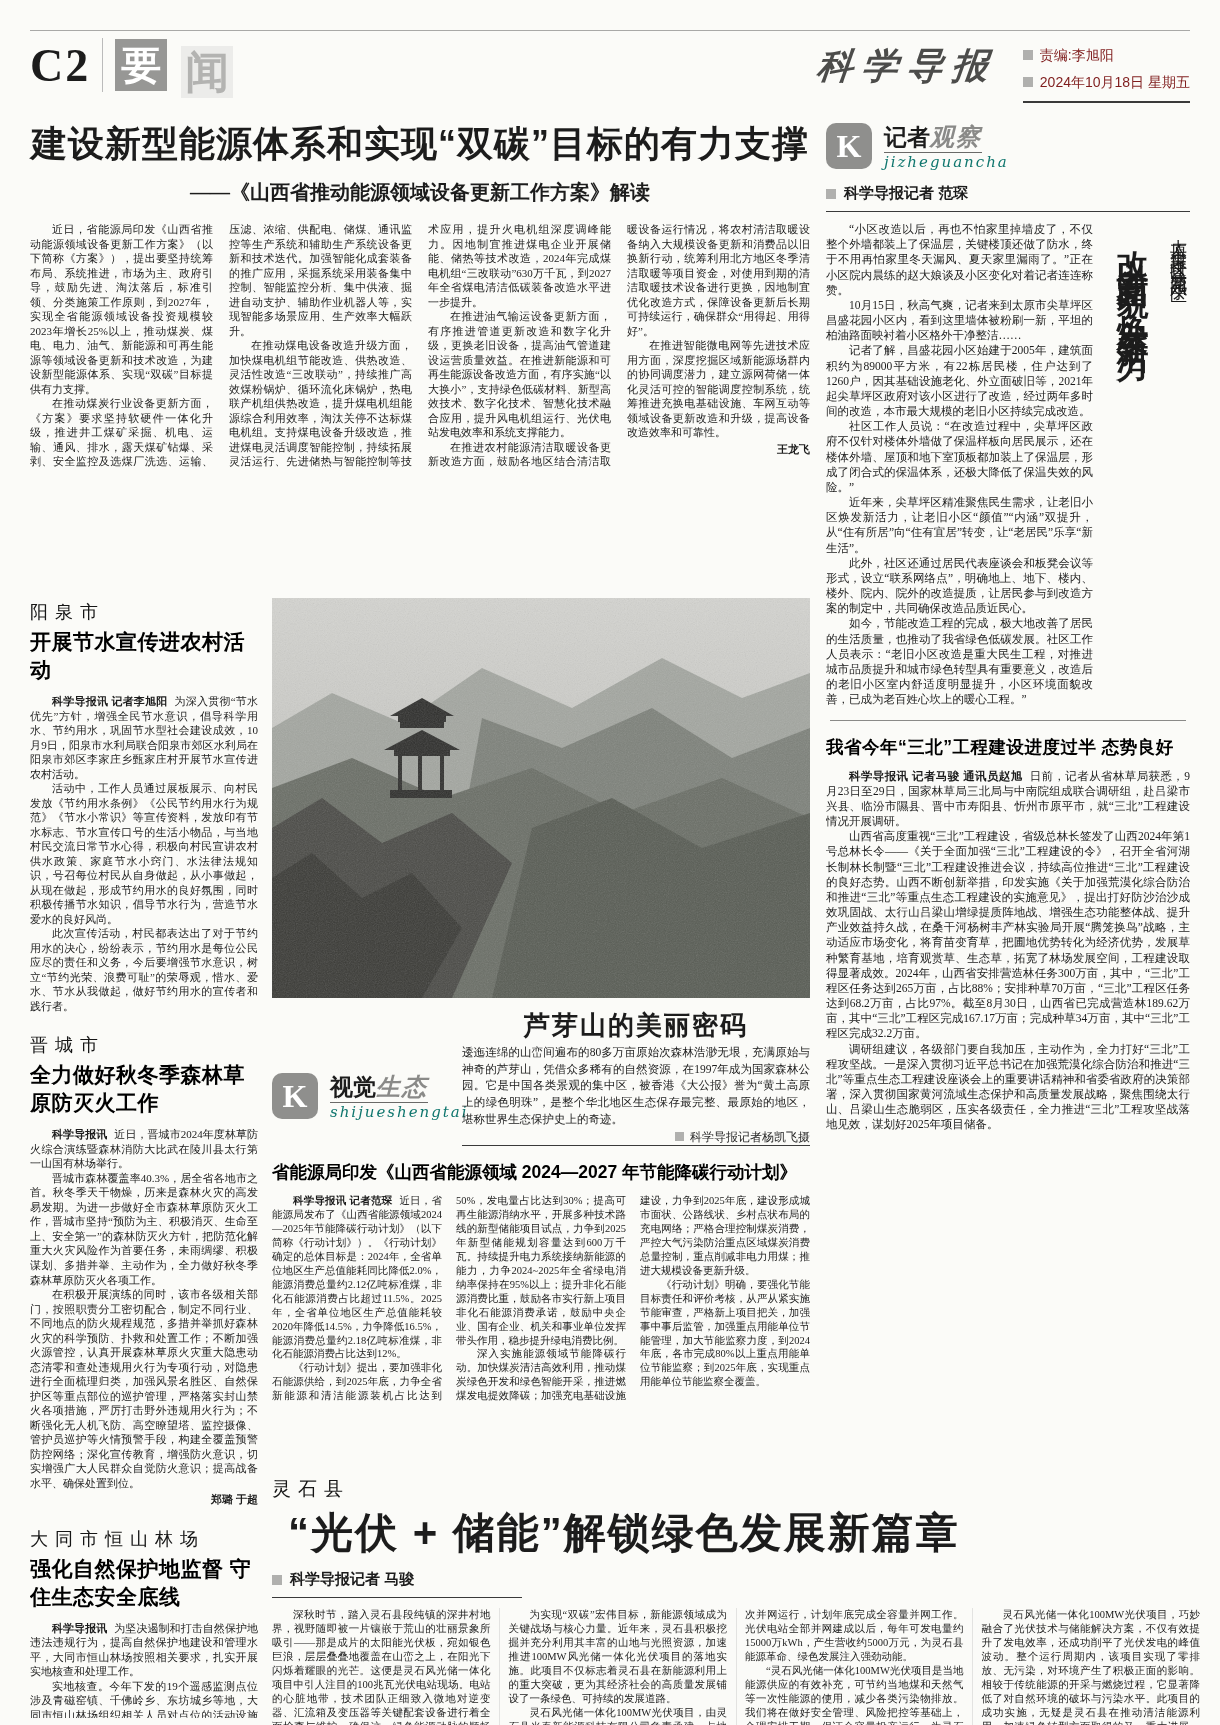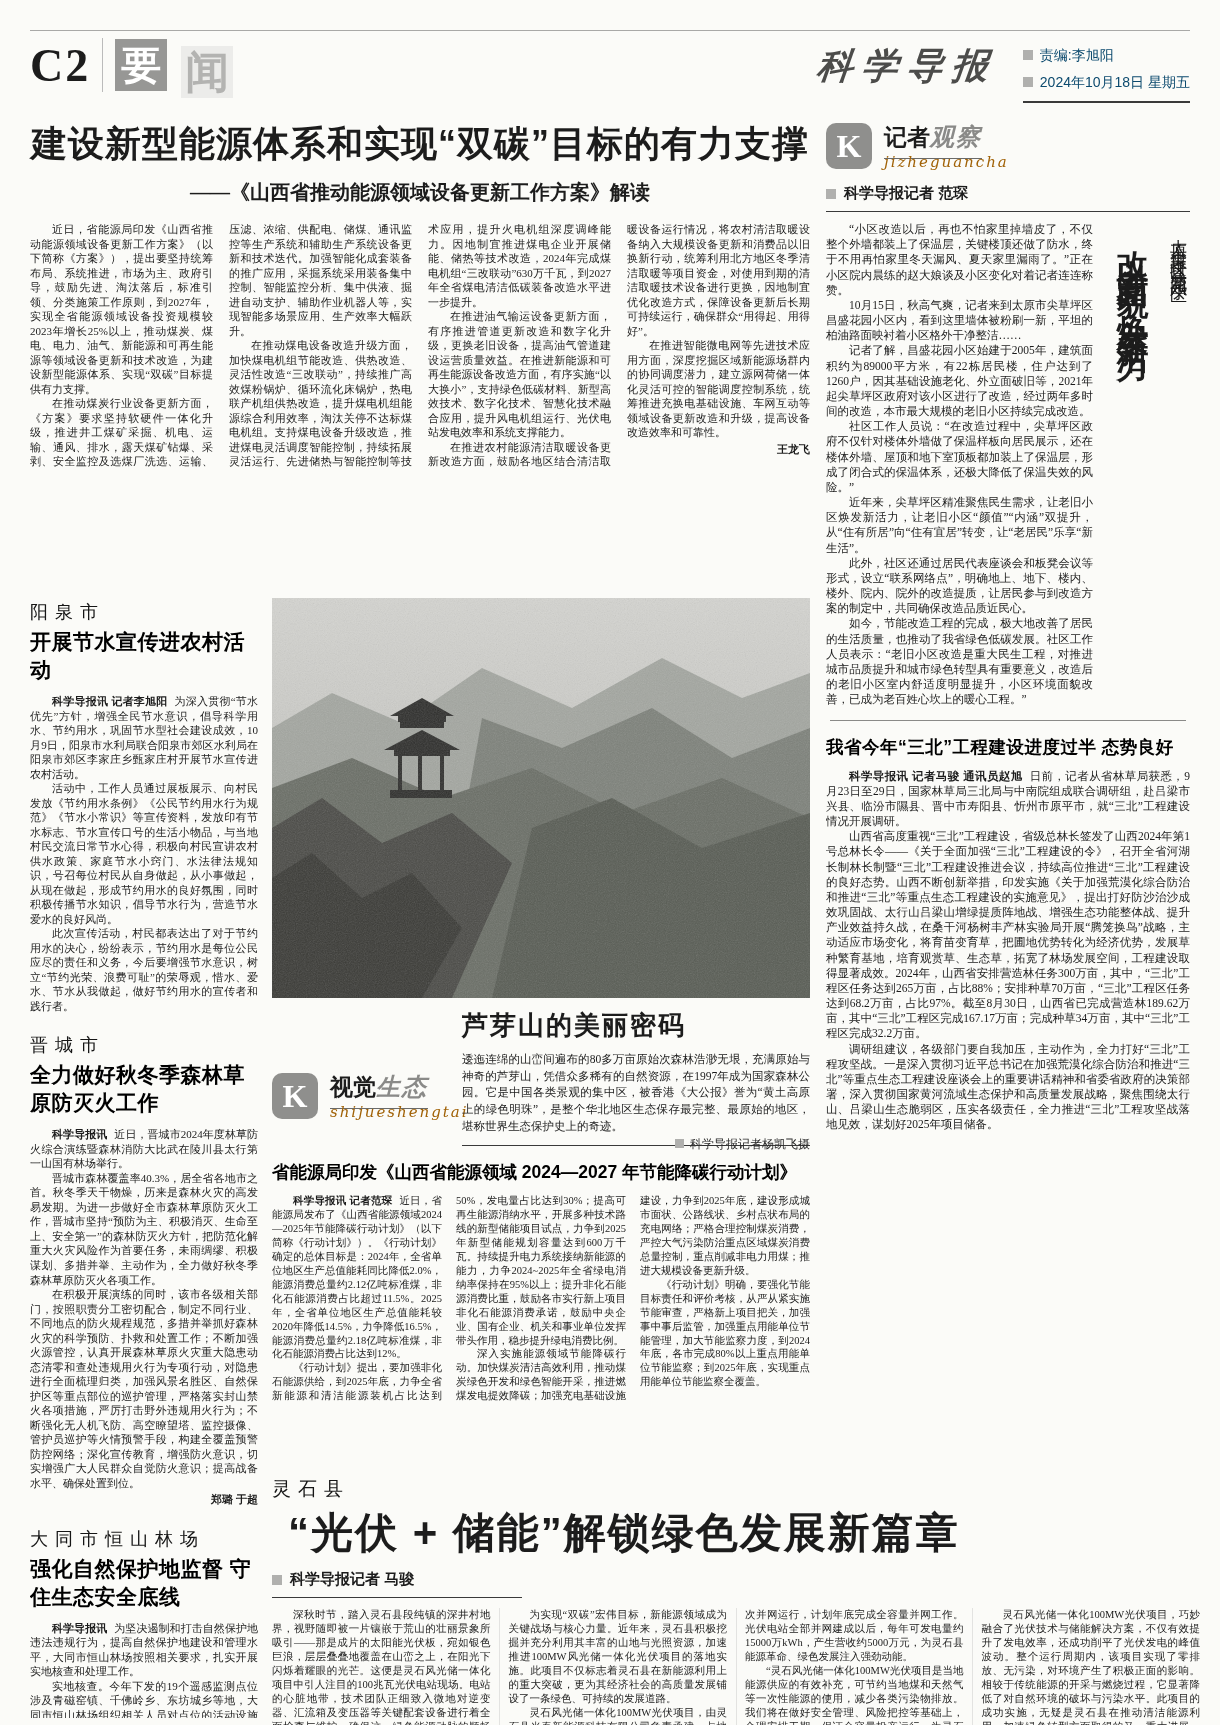--- a/index.html
+++ b/index.html
@@ -18,7 +18,7 @@
        font:700 44px/52px "Liberation Sans",sans-serif;text-align:center;transform:translateY(7px);margin-left:2px;}
   .hdr-right{display:flex;align-items:flex-start;gap:26px;padding-top:4px;}
   .masthead{font:700 italic 36px "DejaVu Serif",serif;color:#4c4c4a;letter-spacing:9px;transform:skewX(-6deg);}
-  .pubinfo{font:14px "Liberation Sans",sans-serif;color:#0c4a6e;line-height:1.9;text-align:center;}
+  .pubinfo{font:14px "Liberation Sans",sans-serif;color:#7f1d1d;line-height:1.9;text-align:center;}
   .pubinfo .row{display:flex;align-items:center;gap:7px;}
   .sq{display:inline-block;width:10px;height:10px;background:#b0b0ae;flex:none;}
   .pubrule{border-top:2px solid #3a3a3a;margin-top:6px;}

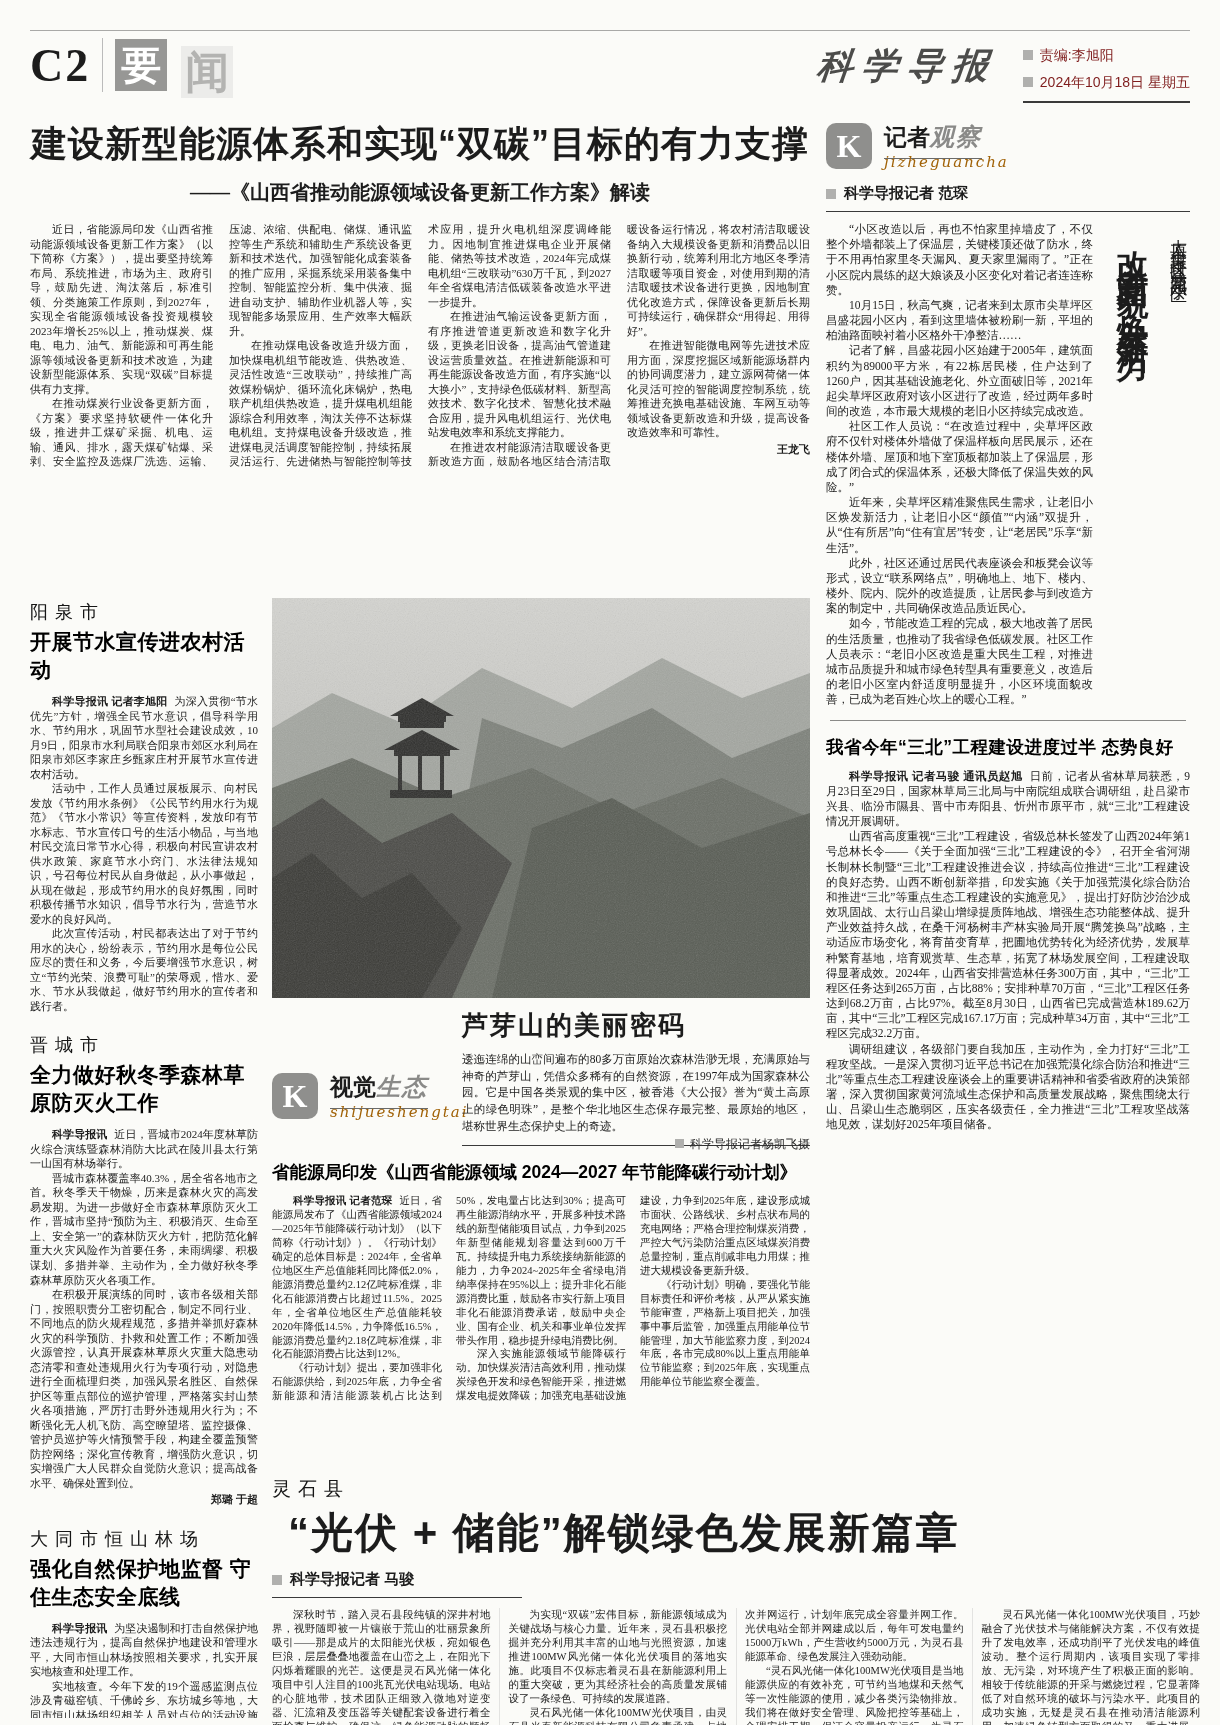--- a/index.html
+++ b/index.html
@@ -43,7 +43,7 @@
   .klogo{width:46px;height:46px;background:#8f8f8d;border-radius:10px;color:#fff;flex:none;
          font:700 32px/46px "Liberation Serif",serif;text-align:center;}
   .klogo-text{border-bottom:0;}
-  .klogo-title{font:700 23px "Liberation Sans",sans-serif;border-bottom:1.5px solid #6a6a68;padding-bottom:8px;}
+  .klogo-title{font:700 23px "Liberation Sans",sans-serif;border-bottom:1.5px solid #6a6a68;padding-bottom:2px;}
   .klogo-title .script{font:700 italic 24px "DejaVu Serif",serif;color:#8a8a88;letter-spacing:2px;}
   .klogo-sub{font:italic 15px "DejaVu Serif",serif;color:#a16207;letter-spacing:2px;}
   .byline-row{display:flex;align-items:center;gap:8px;font:700 15px "Liberation Sans",sans-serif;

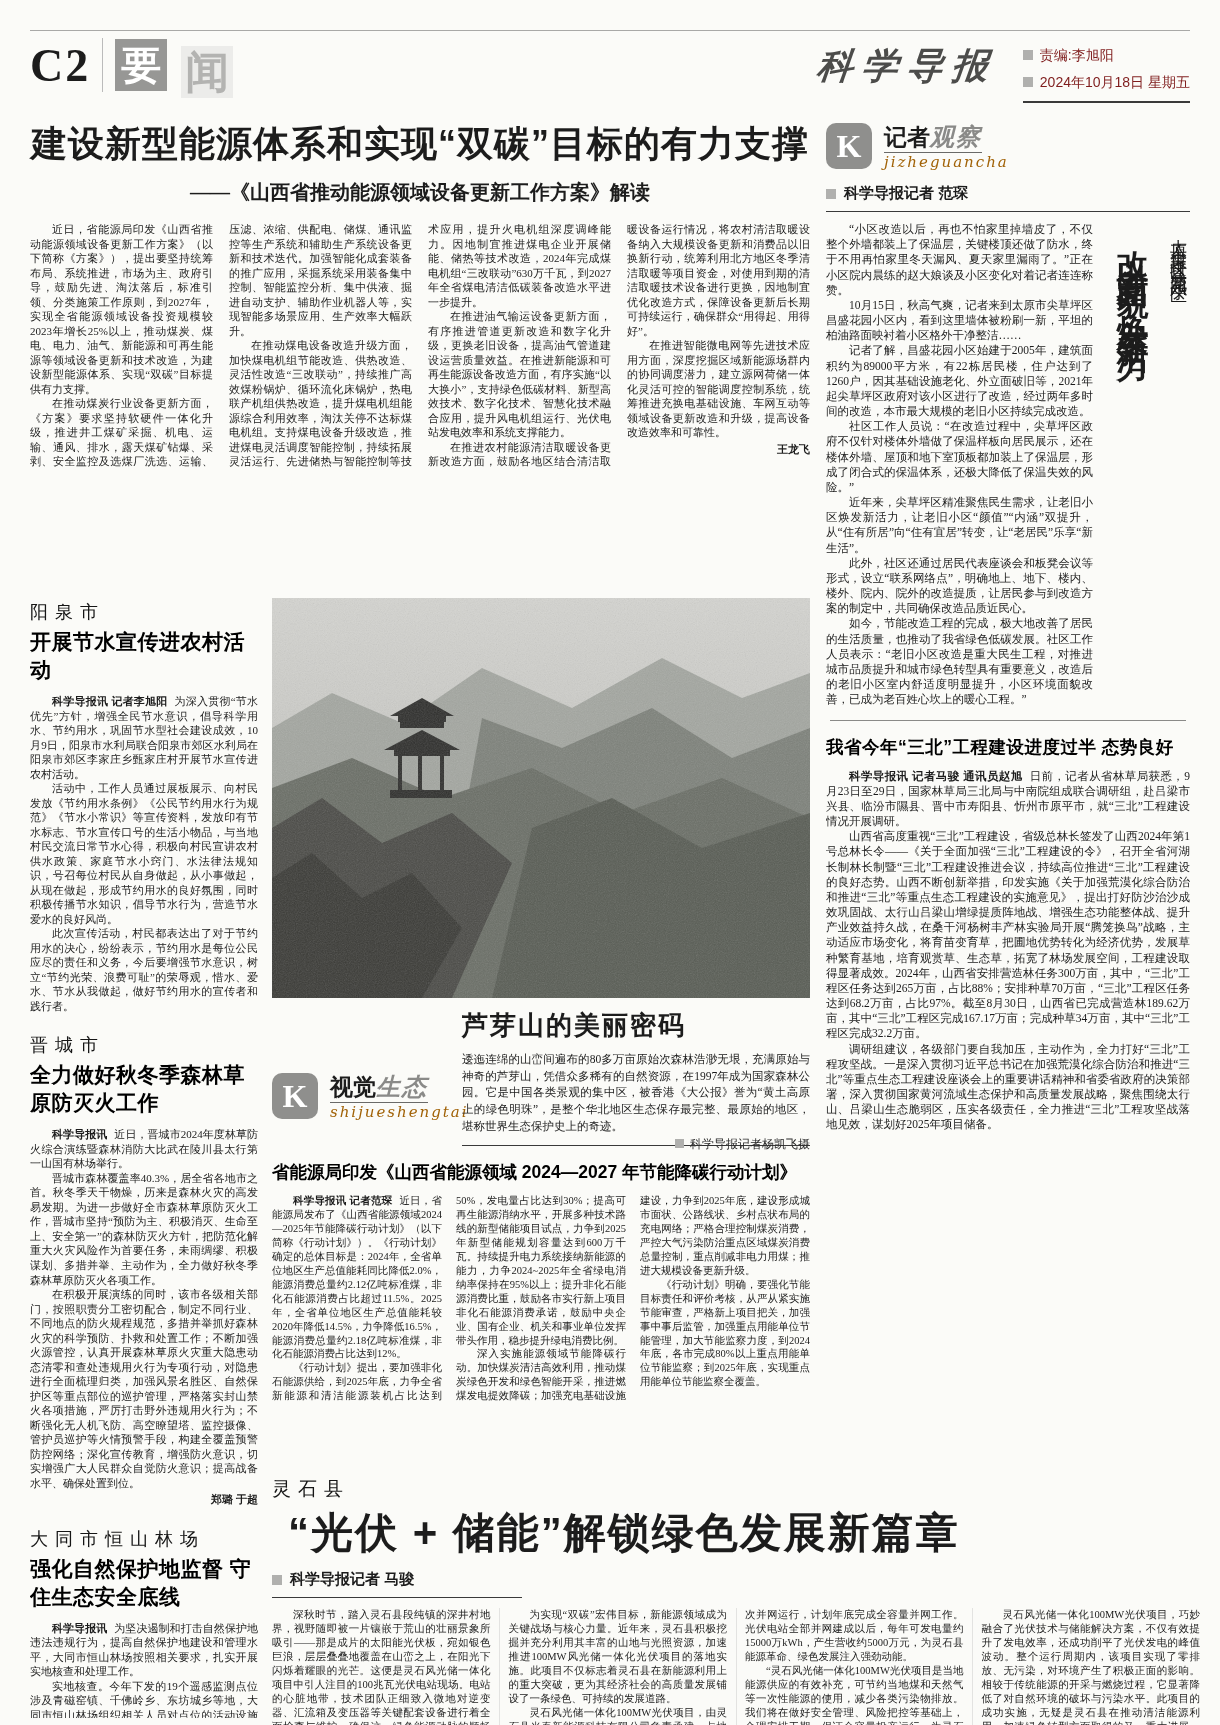--- a/index.html
+++ b/index.html
@@ -45,7 +45,7 @@
   .klogo-text{border-bottom:0;}
   .klogo-title{font:700 23px "Liberation Sans",sans-serif;border-bottom:1.5px solid #6a6a68;padding-bottom:2px;}
   .klogo-title .script{font:700 italic 24px "DejaVu Serif",serif;color:#8a8a88;letter-spacing:2px;}
-  .klogo-sub{font:italic 15px "DejaVu Serif",serif;color:#a16207;letter-spacing:2px;}
+  .klogo-sub{font:italic 15px "DejaVu Serif",serif;color:#0f766e;letter-spacing:2px;}
   .byline-row{display:flex;align-items:center;gap:8px;font:700 15px "Liberation Sans",sans-serif;
               border-bottom:1.5px solid #3a3a3a;padding:10px 0 8px;margin-bottom:10px;flex:none;}
   .watch-body{font-size:11.5px;flex:none;max-height:630px;}

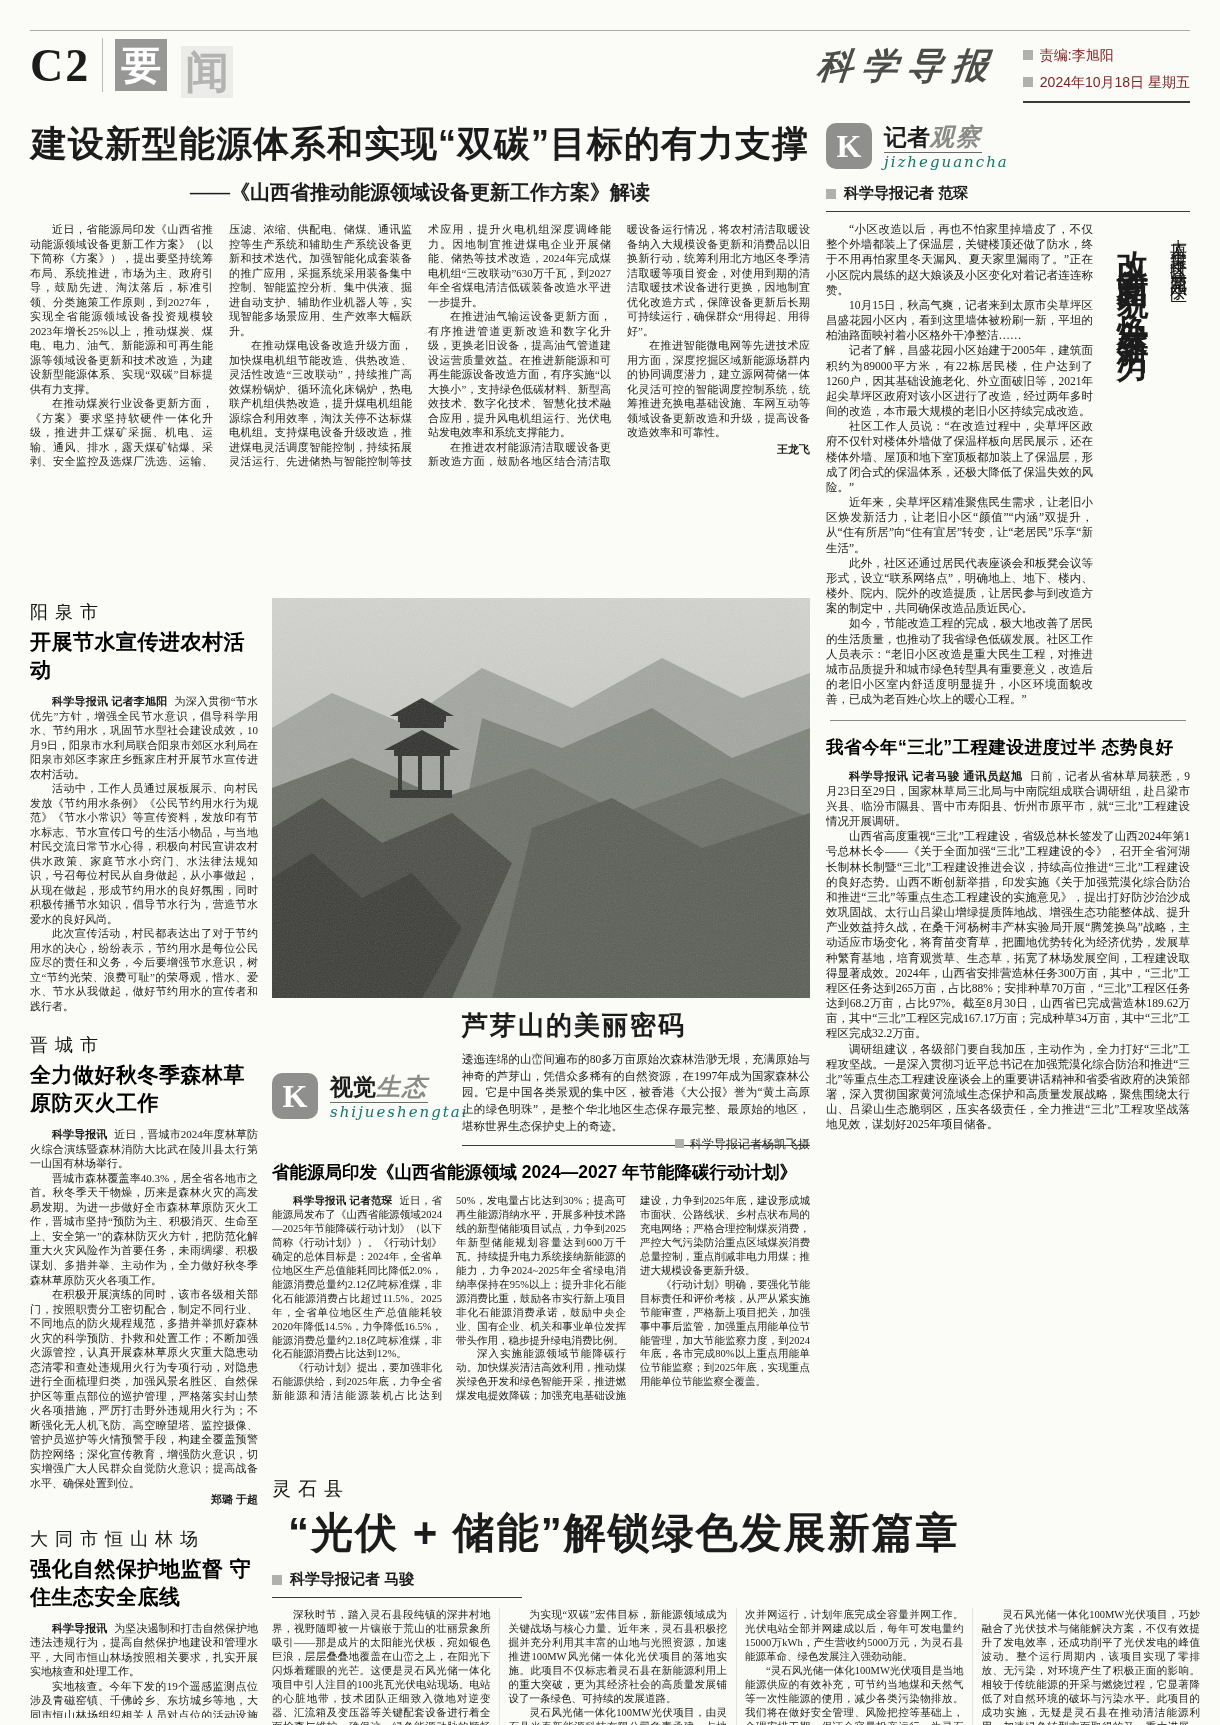--- a/index.html
+++ b/index.html
@@ -70,7 +70,7 @@
   .photo-cap{display:flex;gap:20px;margin-top:10px;height:138px;}
   .cap-logo{flex:none;width:170px;display:flex;align-items:center;gap:12px;padding-top:38px;}
   .cap-right{flex:1;border-bottom:1.5px solid #3a3a3a;}
-  .cap-title{text-align:left;font:700 26px "Liberation Sans",sans-serif;letter-spacing:2px;margin:0 0 8px;}
+  .cap-title{text-align:center;font:700 26px "Liberation Sans",sans-serif;letter-spacing:2px;margin:0 0 1px;}
   .cap-text{font-size:11.5px;line-height:1.45;text-align:justify;}
   .cap-credit{text-align:right;font:12px "Liberation Sans",sans-serif;color:#2a2a2a;margin-top:2px;}
   .cap-credit .sq{width:9px;height:9px;margin-right:6px;}

